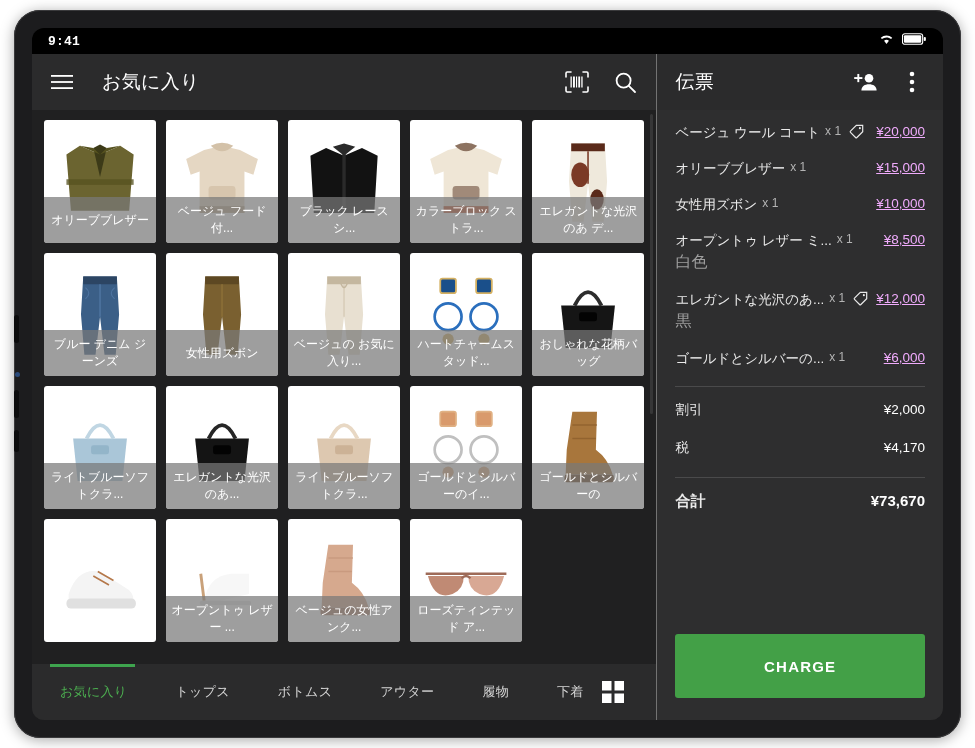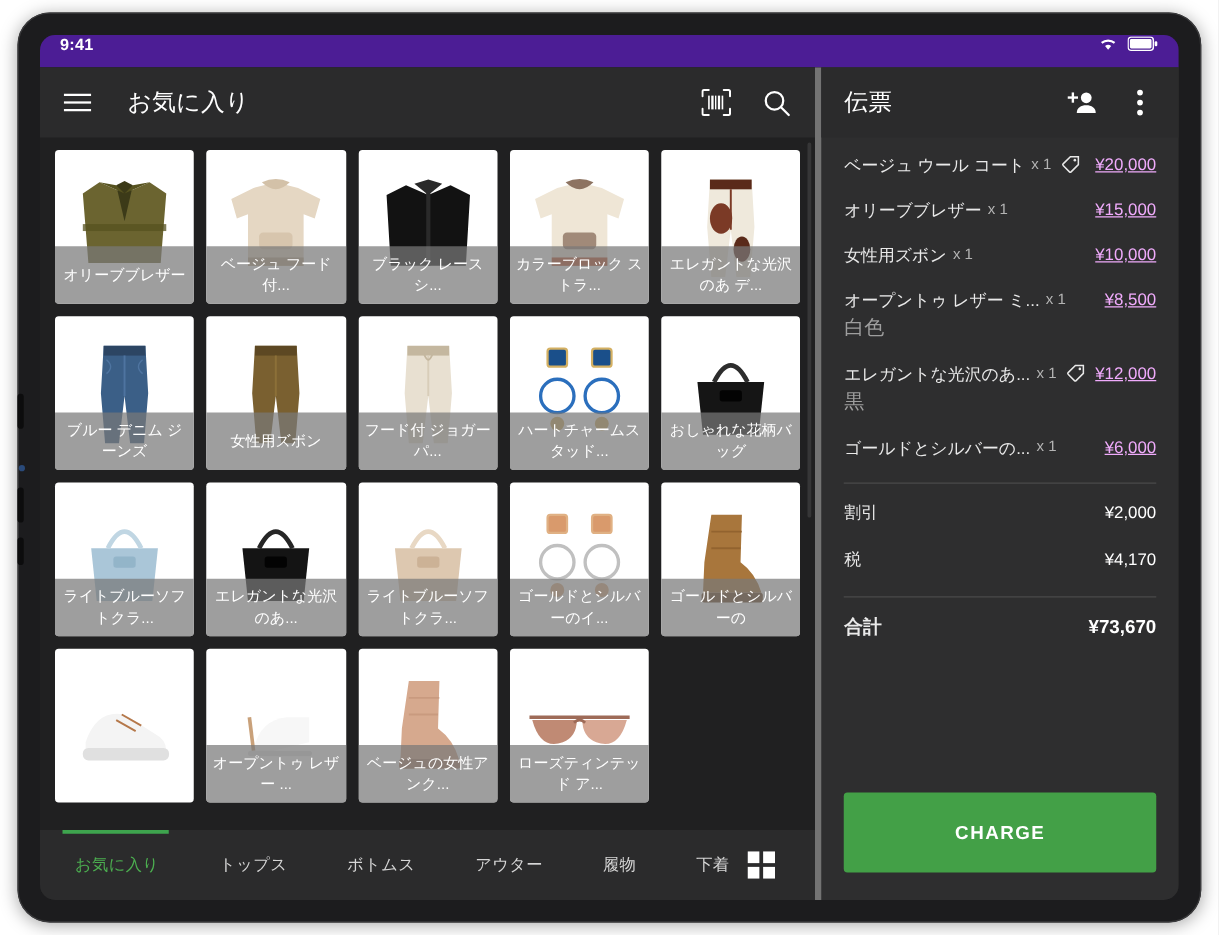--- a/index.html
+++ b/index.html
@@ -53,11 +53,12 @@
   
   #statusbar {
     height: 26px;
-    background: #4c1d95;
-    display: flex;
-    align-items: flex-start;
+    background: #000000;
+    display: flex;
+    align-items: center;
     padding: 0 16px;
     flex: 0 0 auto;
+    font-family: Liberation Mono, monospace;
   }
   #clock {
     color: #ffffff;

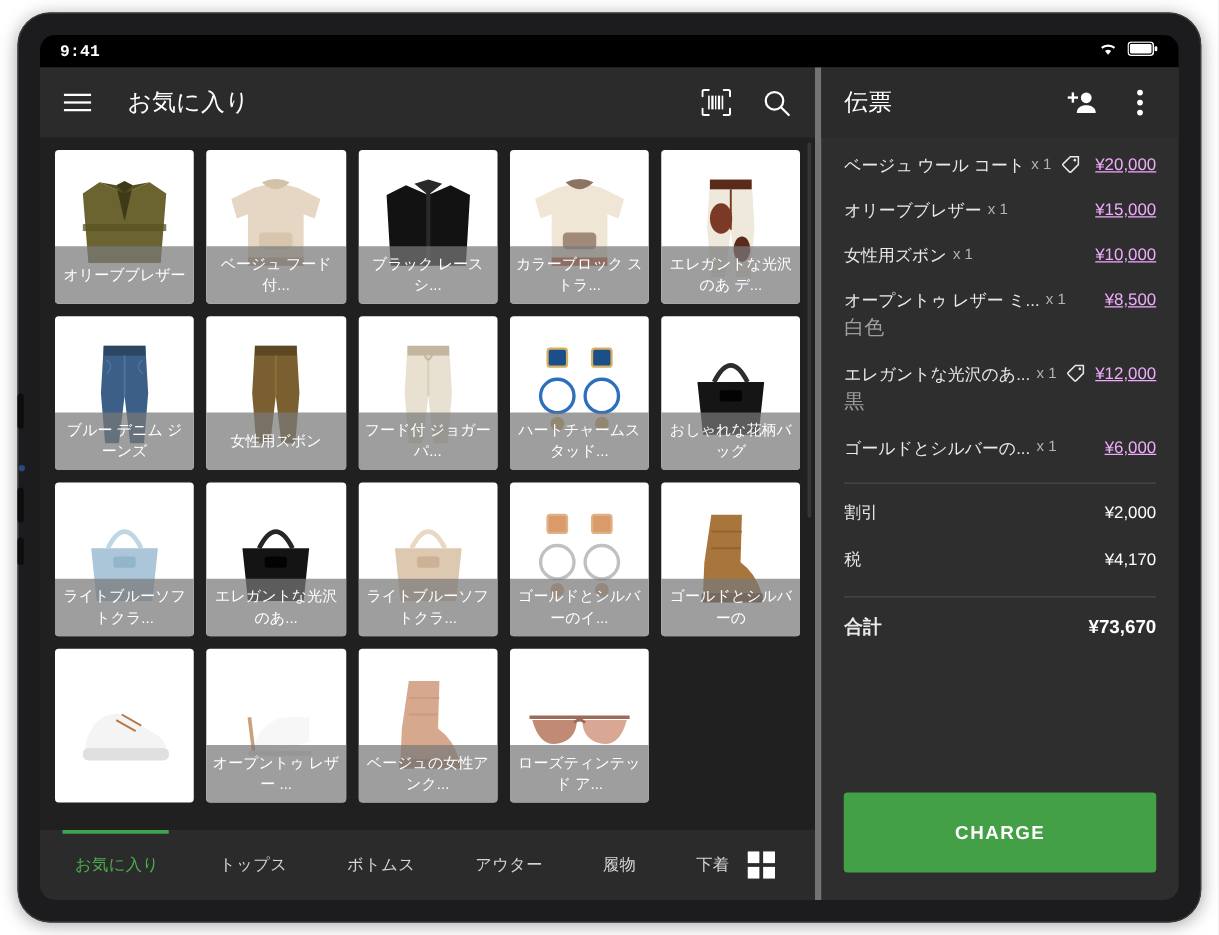--- a/index.html
+++ b/index.html
@@ -176,7 +176,7 @@
     display: flex;
     flex-direction: column;
     min-height: 0;
-    border-left: 5px solid #737373;
+    border-left: 1px solid #737373;
   }
   #receipt-bar {
     height: 56px;

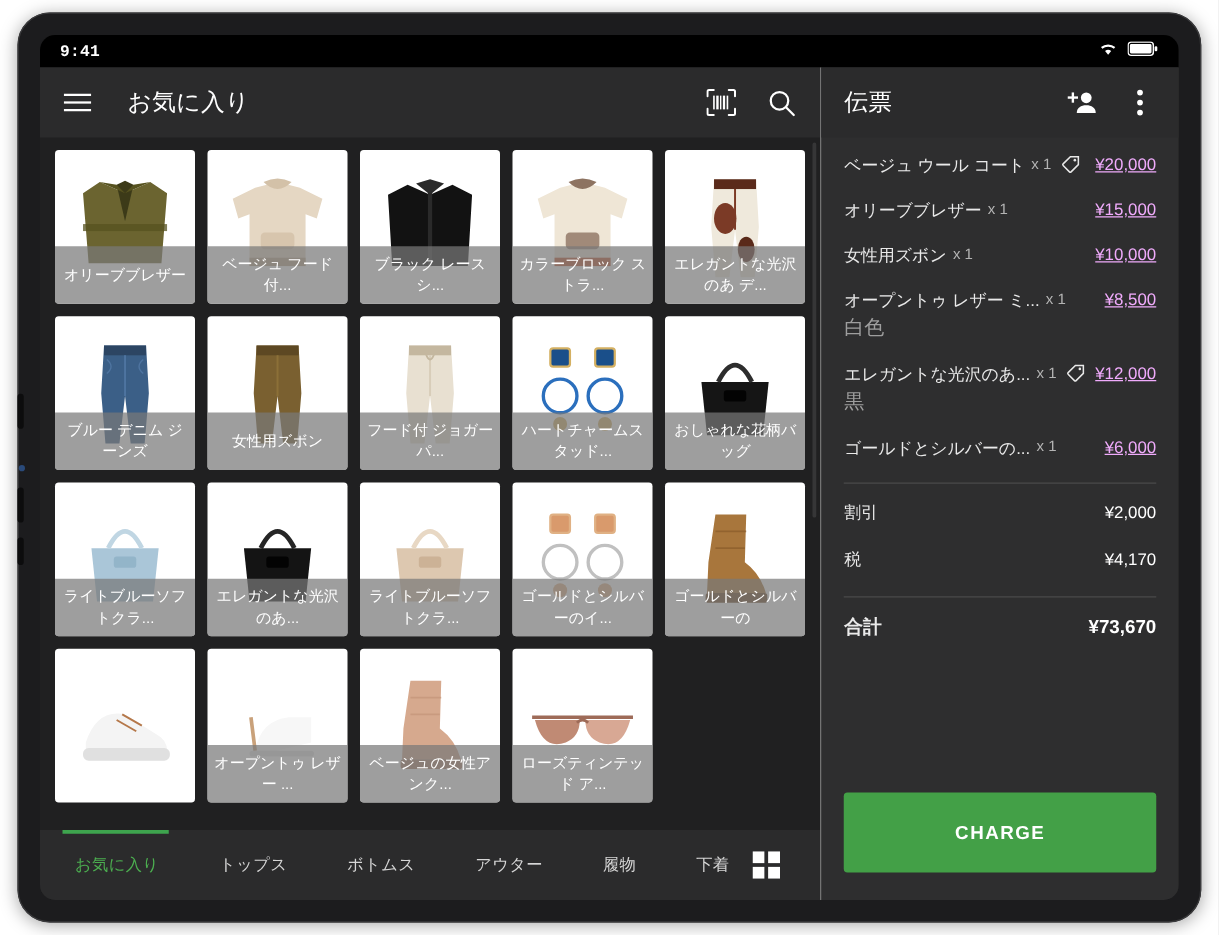--- a/index.html
+++ b/index.html
@@ -389,7 +389,7 @@
                 <path d="M47 22 q3 8 6 0" stroke="#c4b79f" stroke-width="1.3" fill="none"></path>
                 </svg></div>
                 <div class="tile-label">
-                  <span>フード付 ジョガーパ...</span>
+                  <span>ベージュの お気に入り...</span>
                 </div>
               </div>
               <div class="tile">

